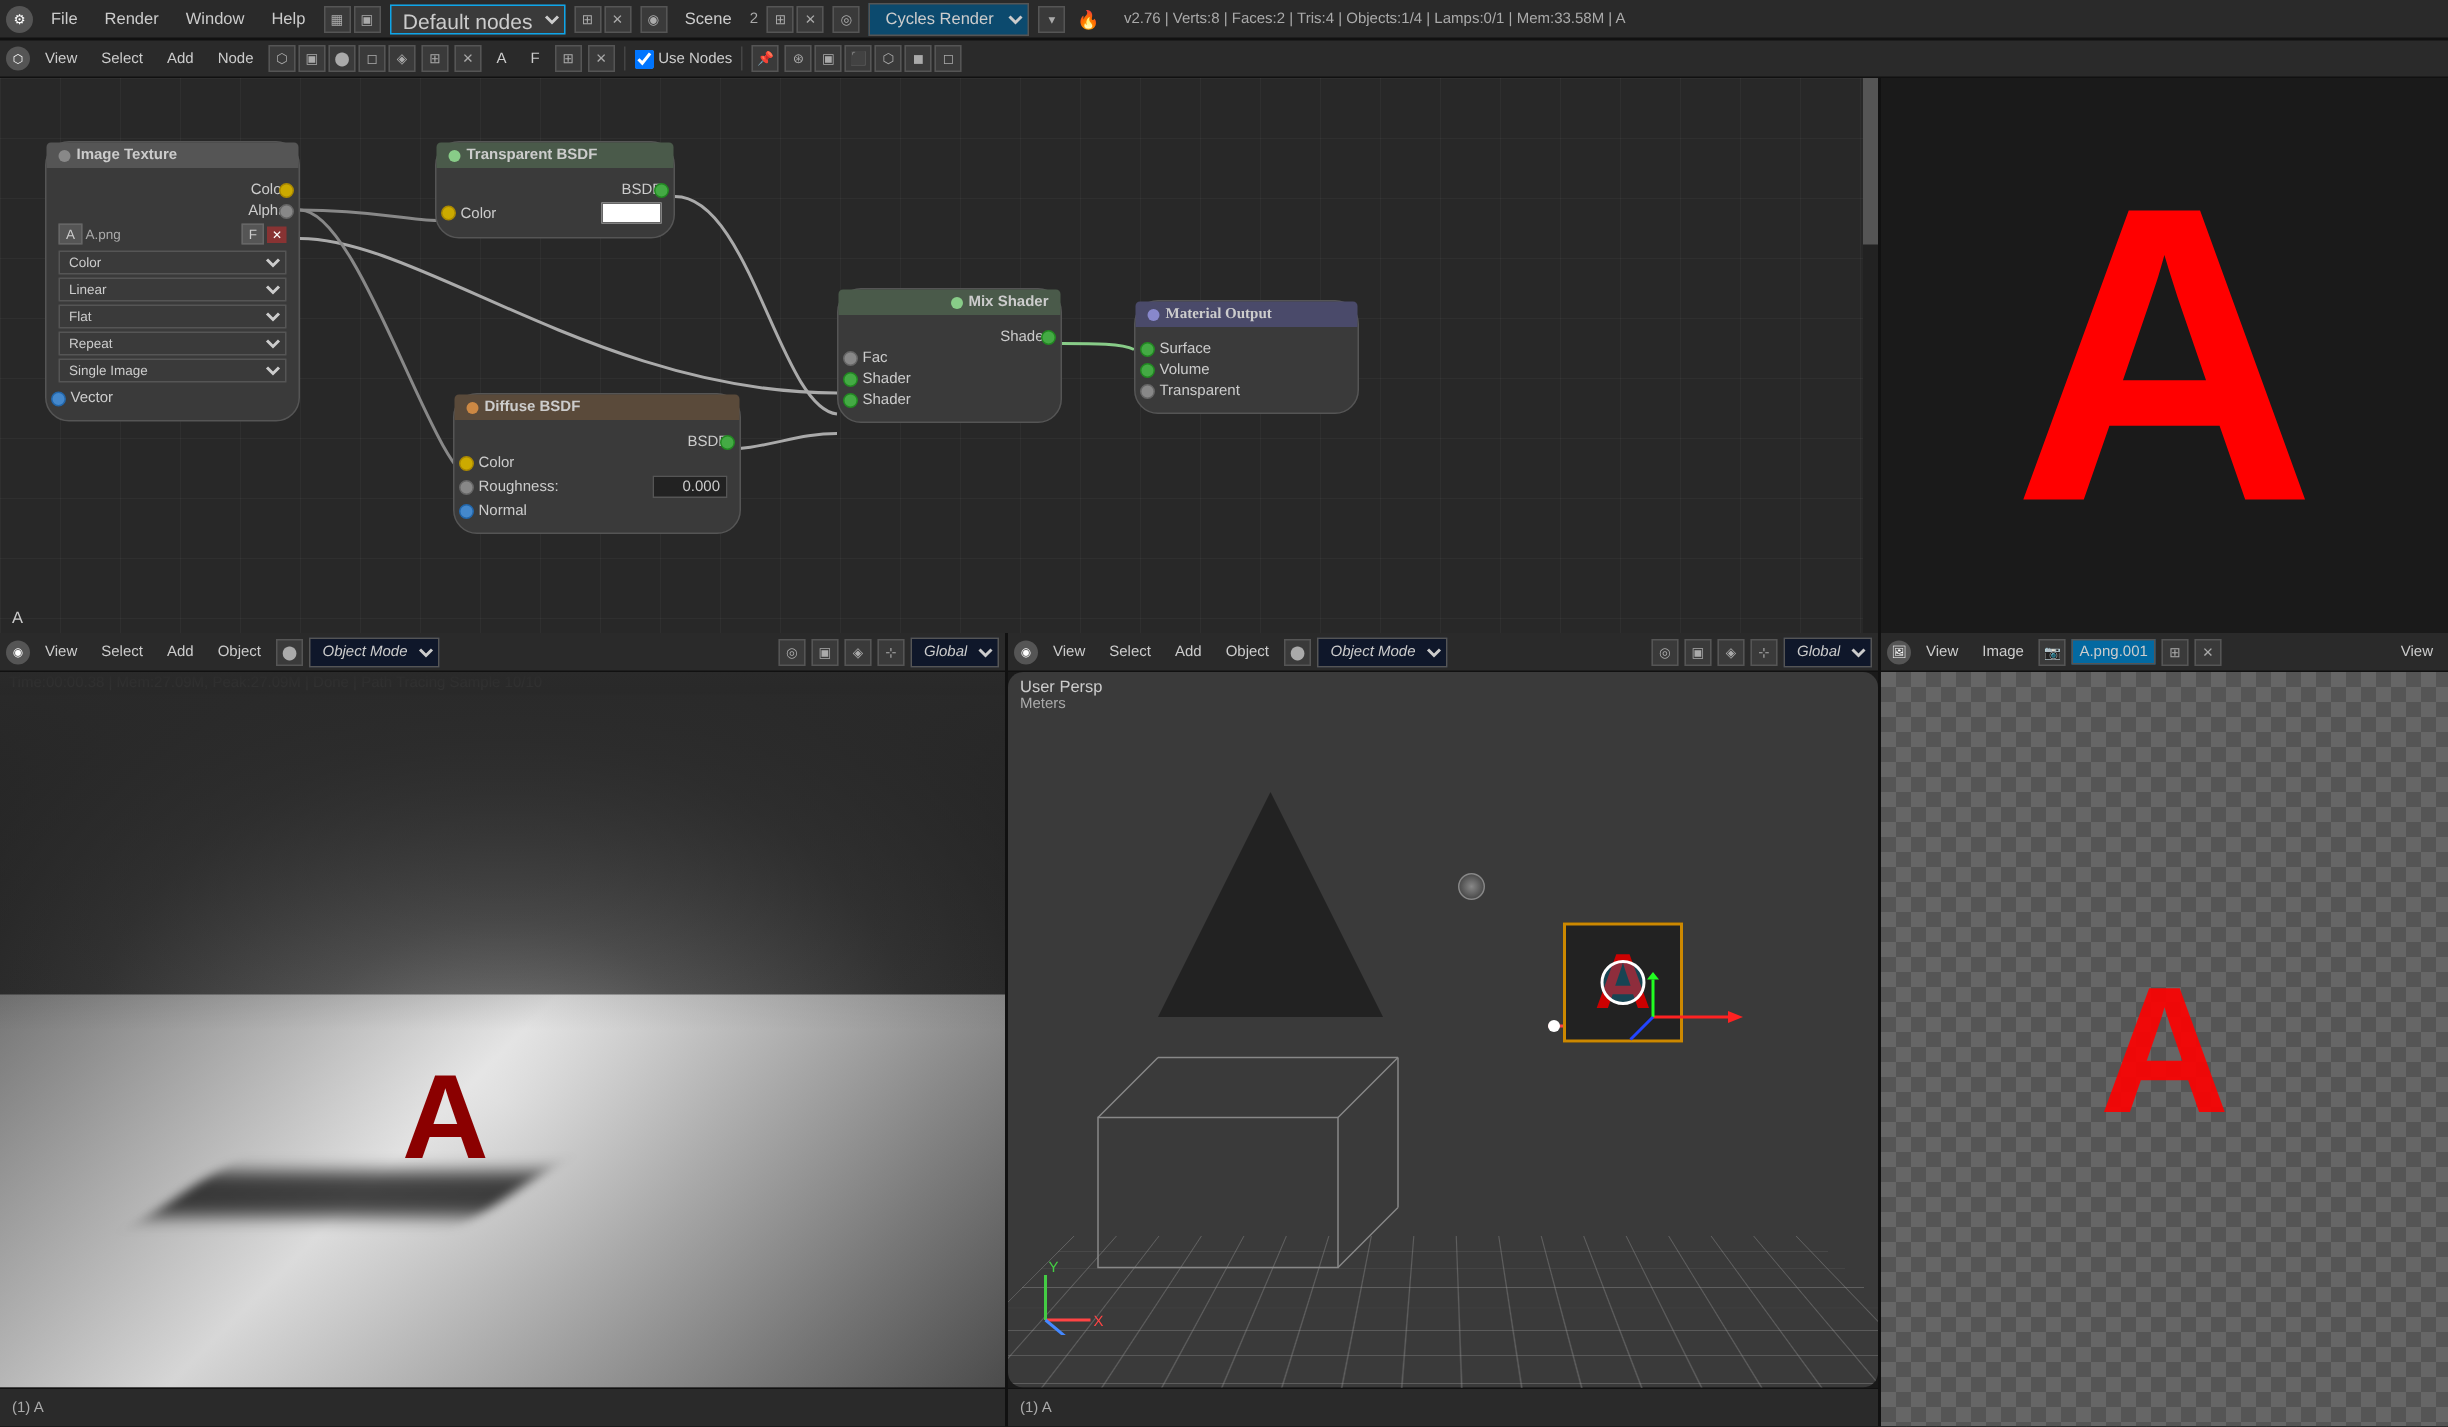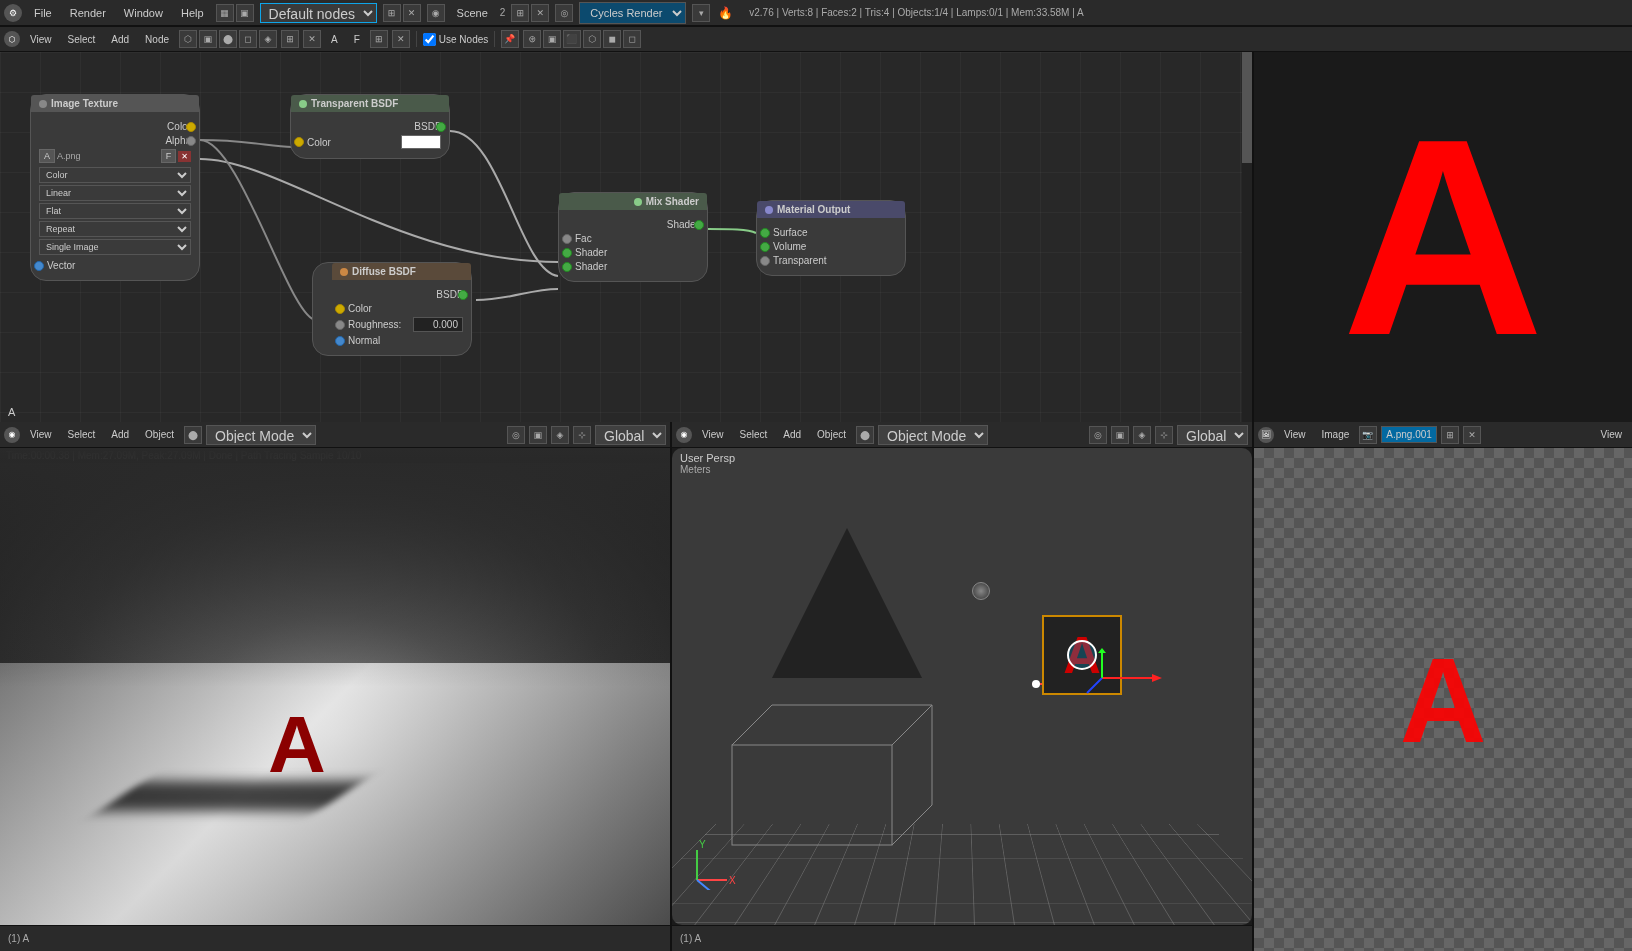--- a/index.html
+++ b/index.html
@@ -271,6 +271,7 @@
     }
     .material-output-node .node-header {
       background: #4a4a5a;
+      font-family: Liberation Serif, serif;
     }
 
     

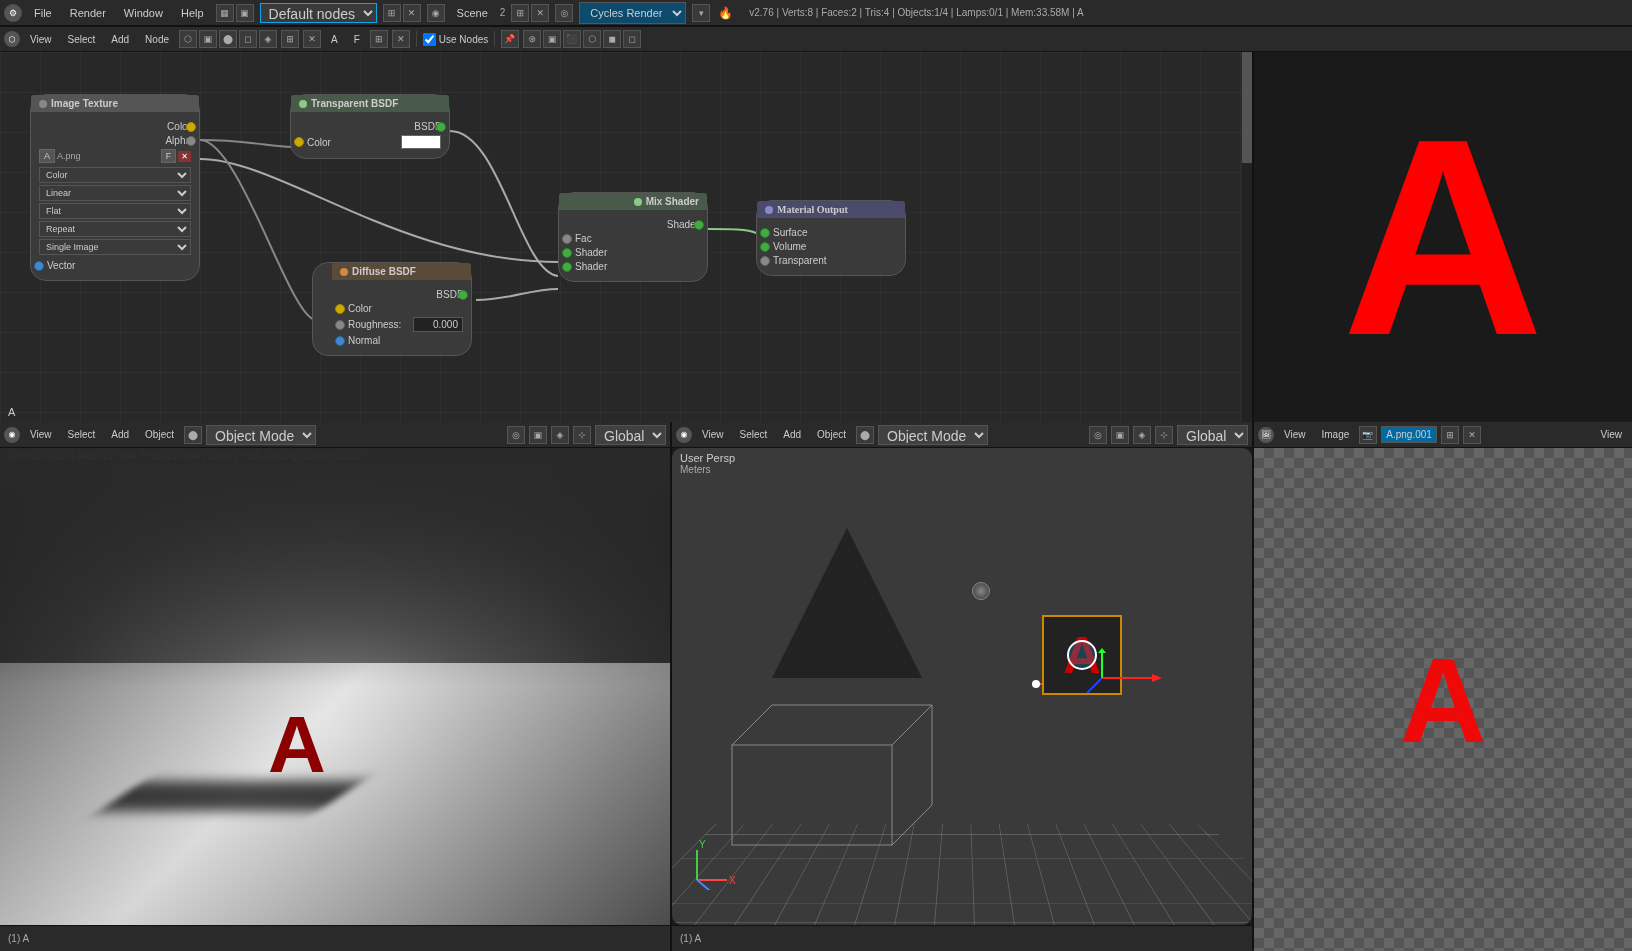--- a/index.html
+++ b/index.html
@@ -245,10 +245,9 @@
     }
 
     .diffuse-bsdf-node {
-      left: 312px;
+      left: 302px;
       top: 210px;
-      width: 160px;
-      padding-left: 19px;
+      width: 192px;
     }
     .diffuse-bsdf-node .node-header {
       background: #4a5a4a;

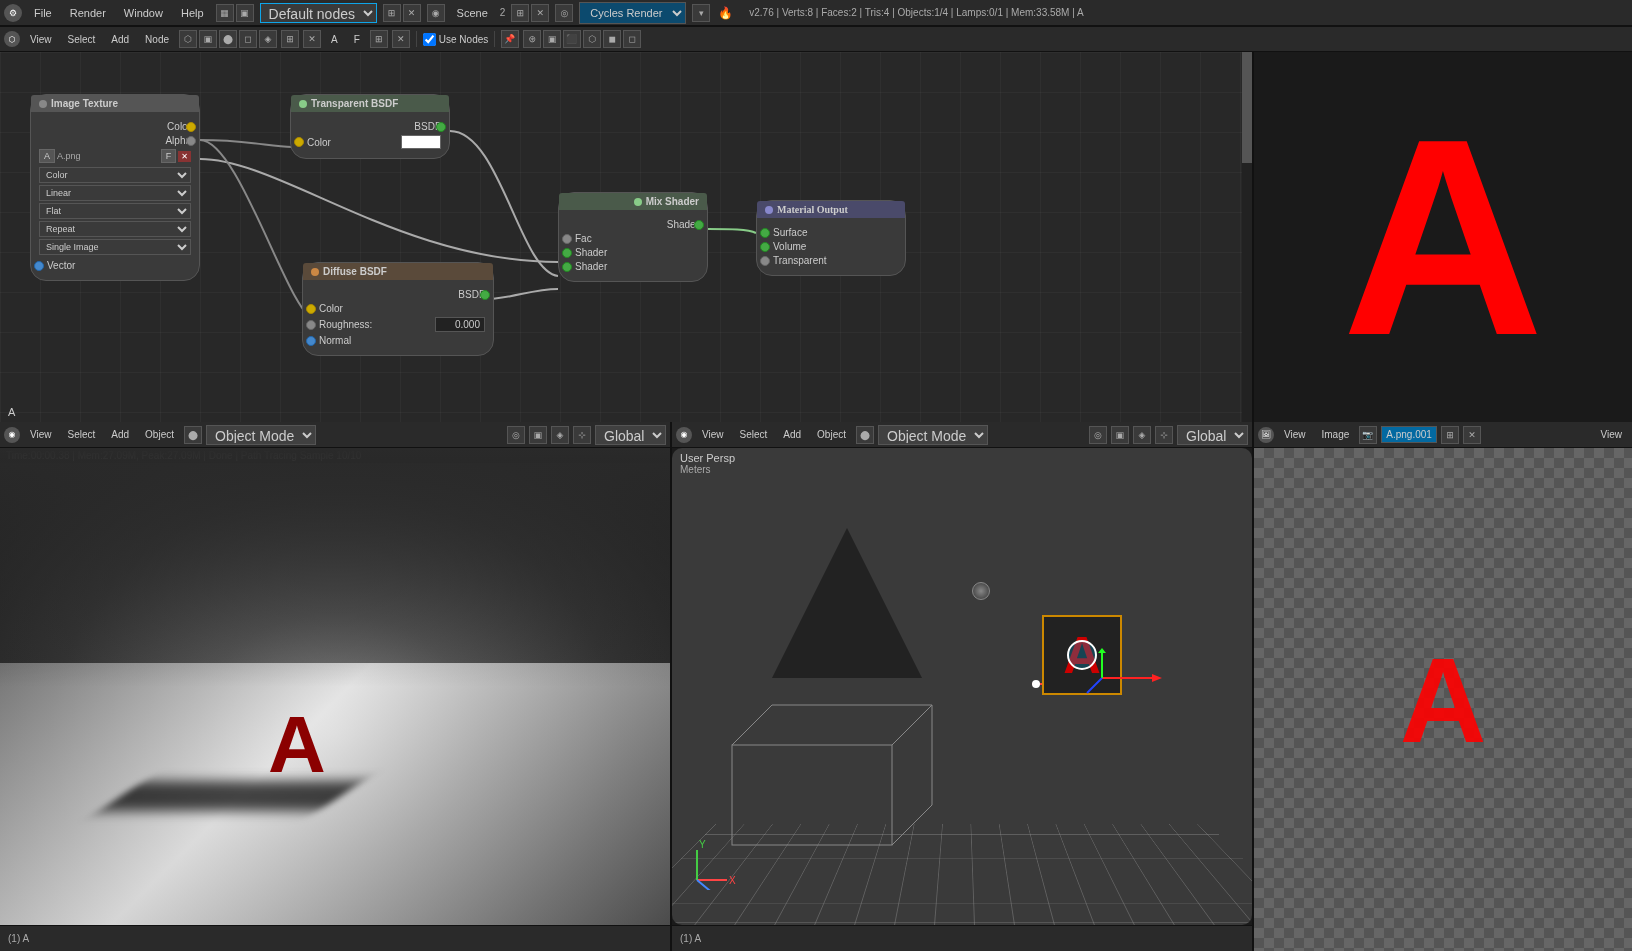--- a/index.html
+++ b/index.html
@@ -490,12 +490,13 @@
     }
 
     .mode-select {
-      background: #404040;
+      background: #0f172a;
       border: 1px solid #555;
       color: #ccc;
       padding: 1px 4px;
-      font-size: 14px;
+      font-size: 10px;
       height: 20px;
+      font-style: italic;
     }
 
     .viewport-info {

